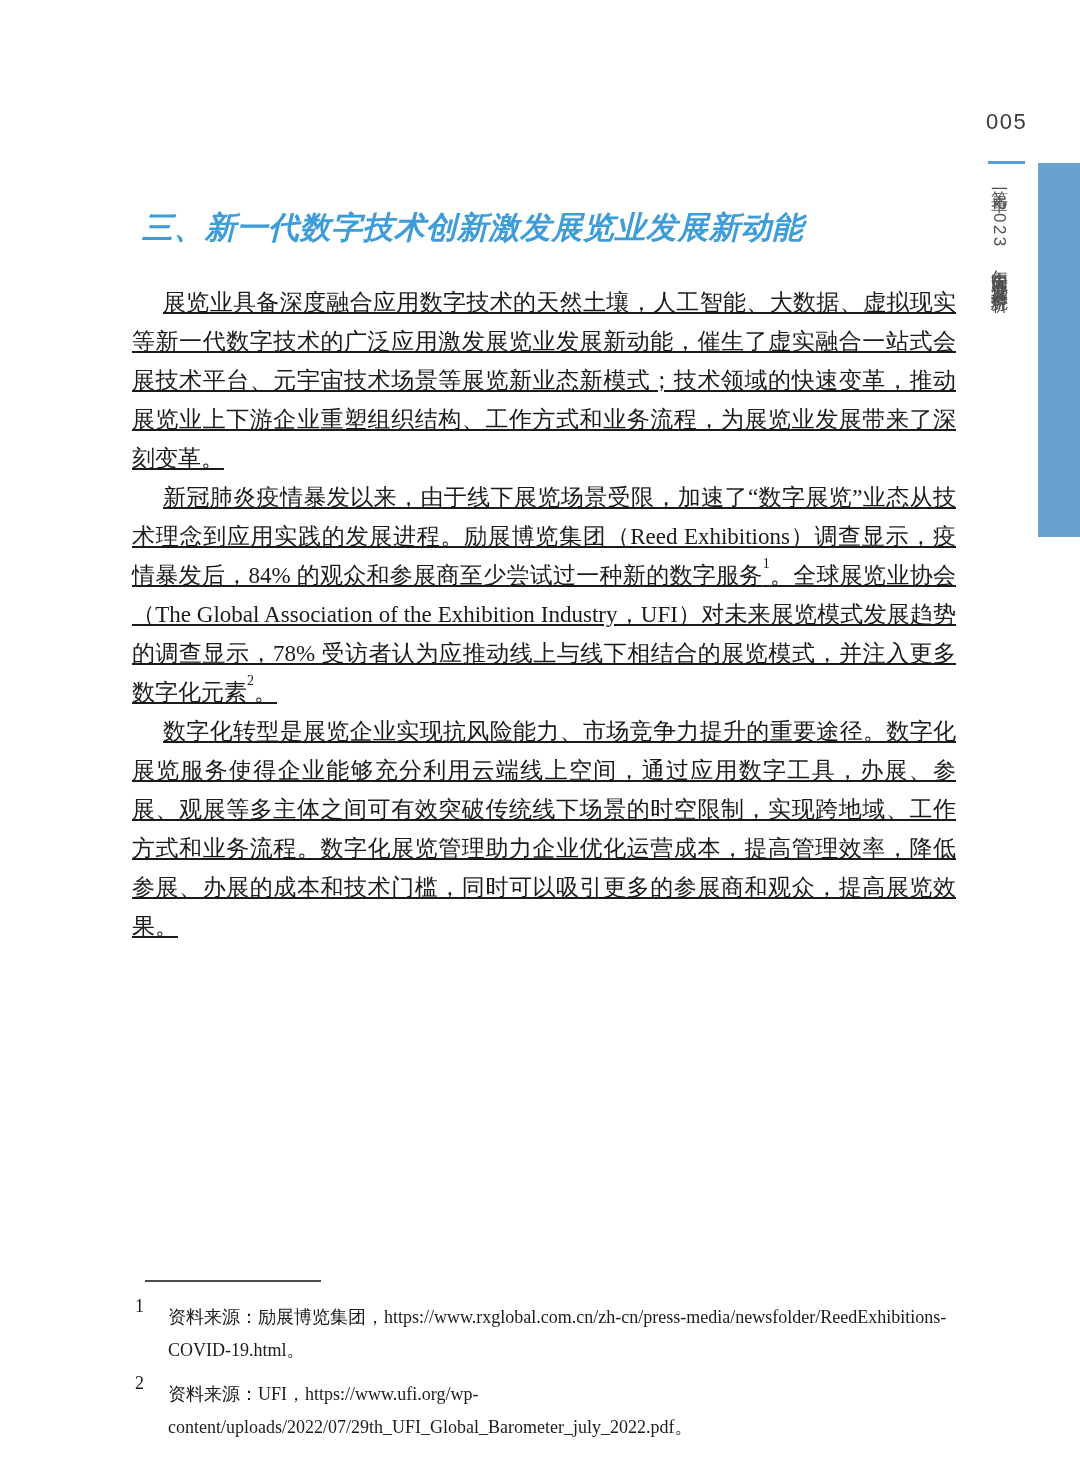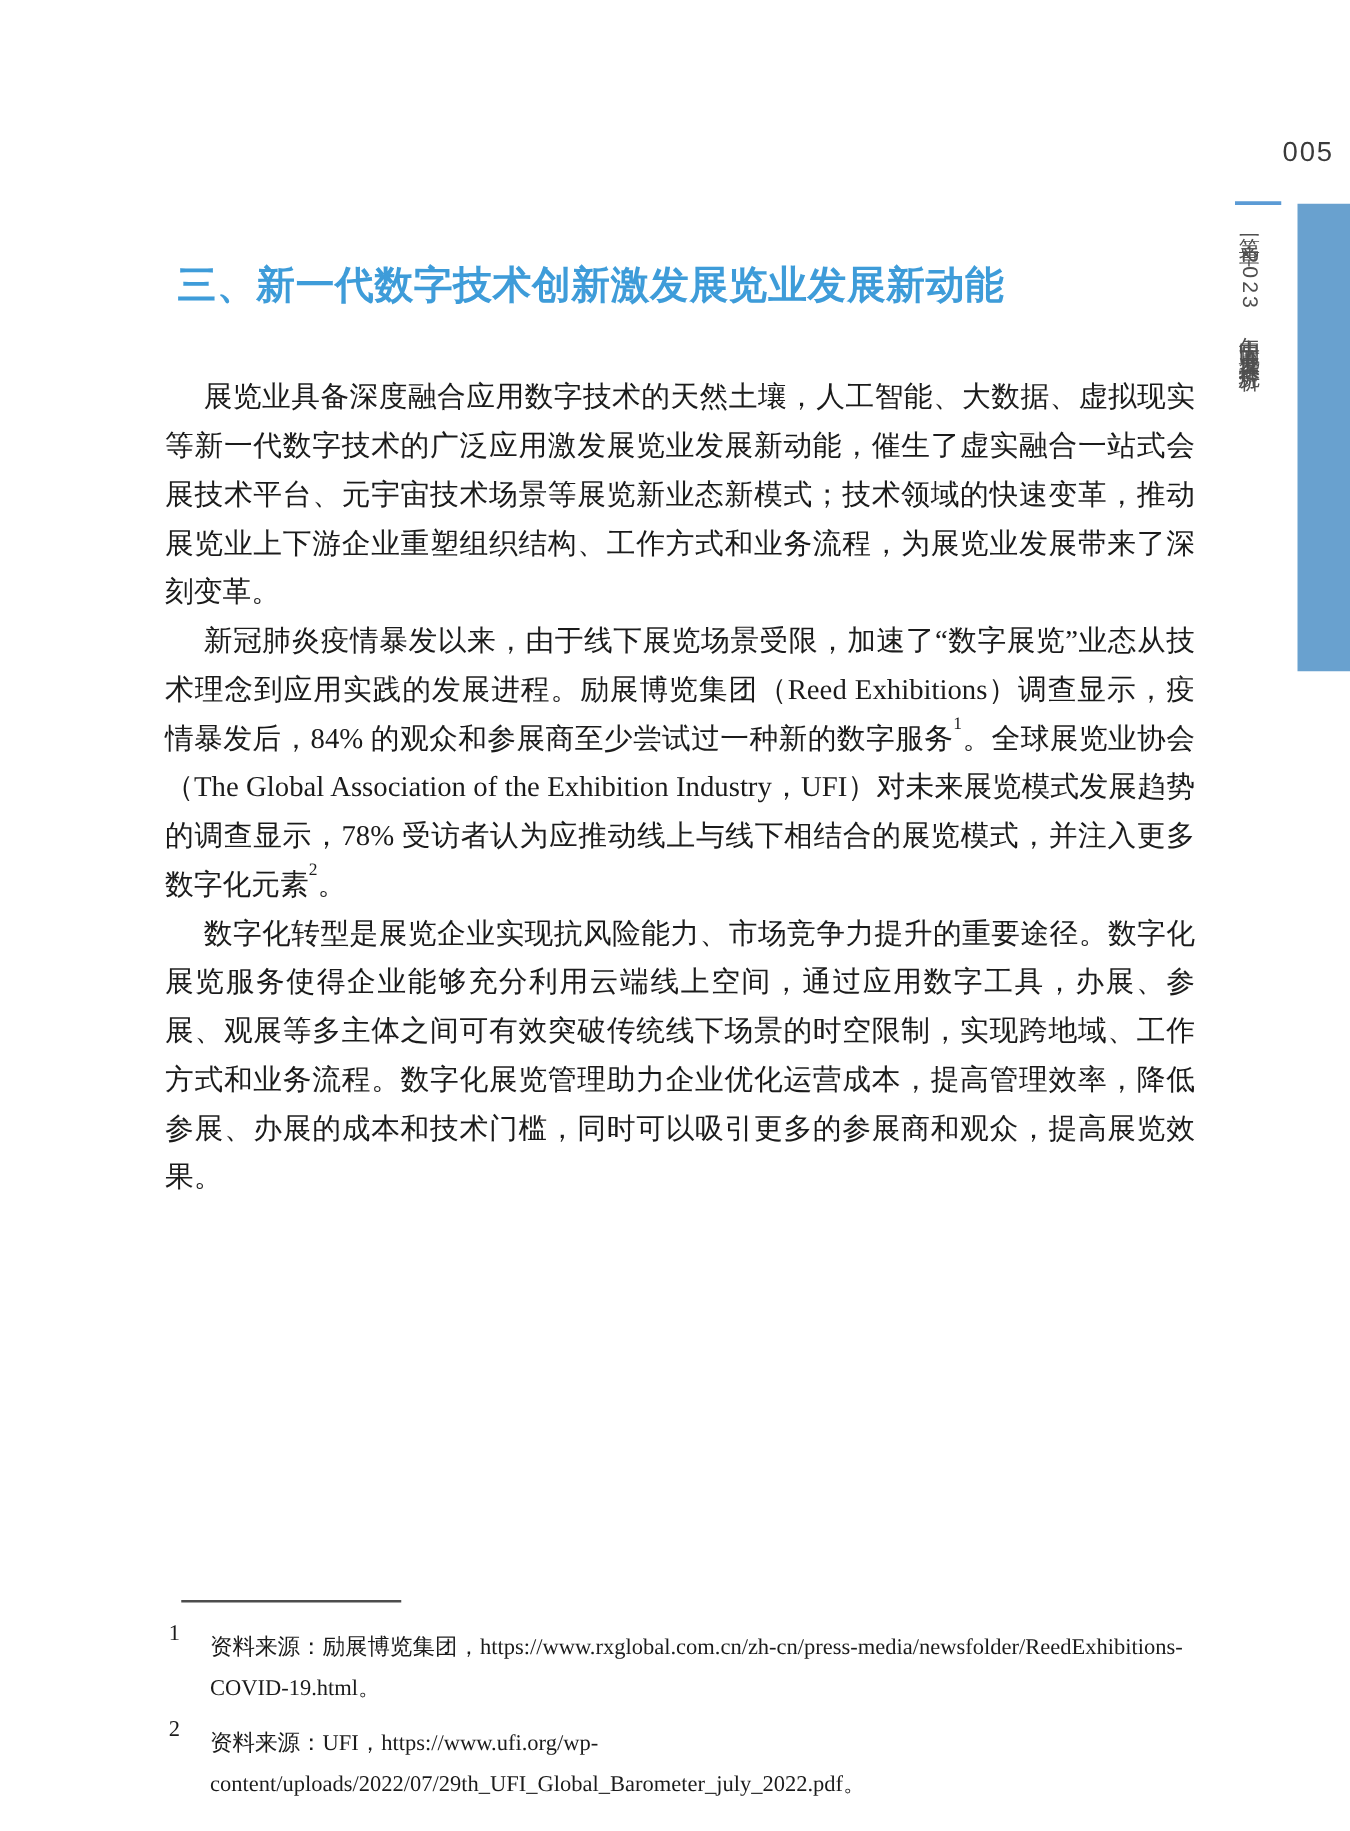--- a/index.html
+++ b/index.html
@@ -19,7 +19,7 @@
   .page-number{
     position:absolute;left:986px;top:109px;
     font-family:"Liberation Sans","DejaVu Sans",sans-serif;
-    font-size:22px;letter-spacing:1.5px;color:#3A3A3A;margin-left:40px;
+    font-size:22px;letter-spacing:1.5px;color:#3A3A3A;
   }
   .head-rule{
     position:absolute;left:988px;top:161px;width:37px;height:3px;

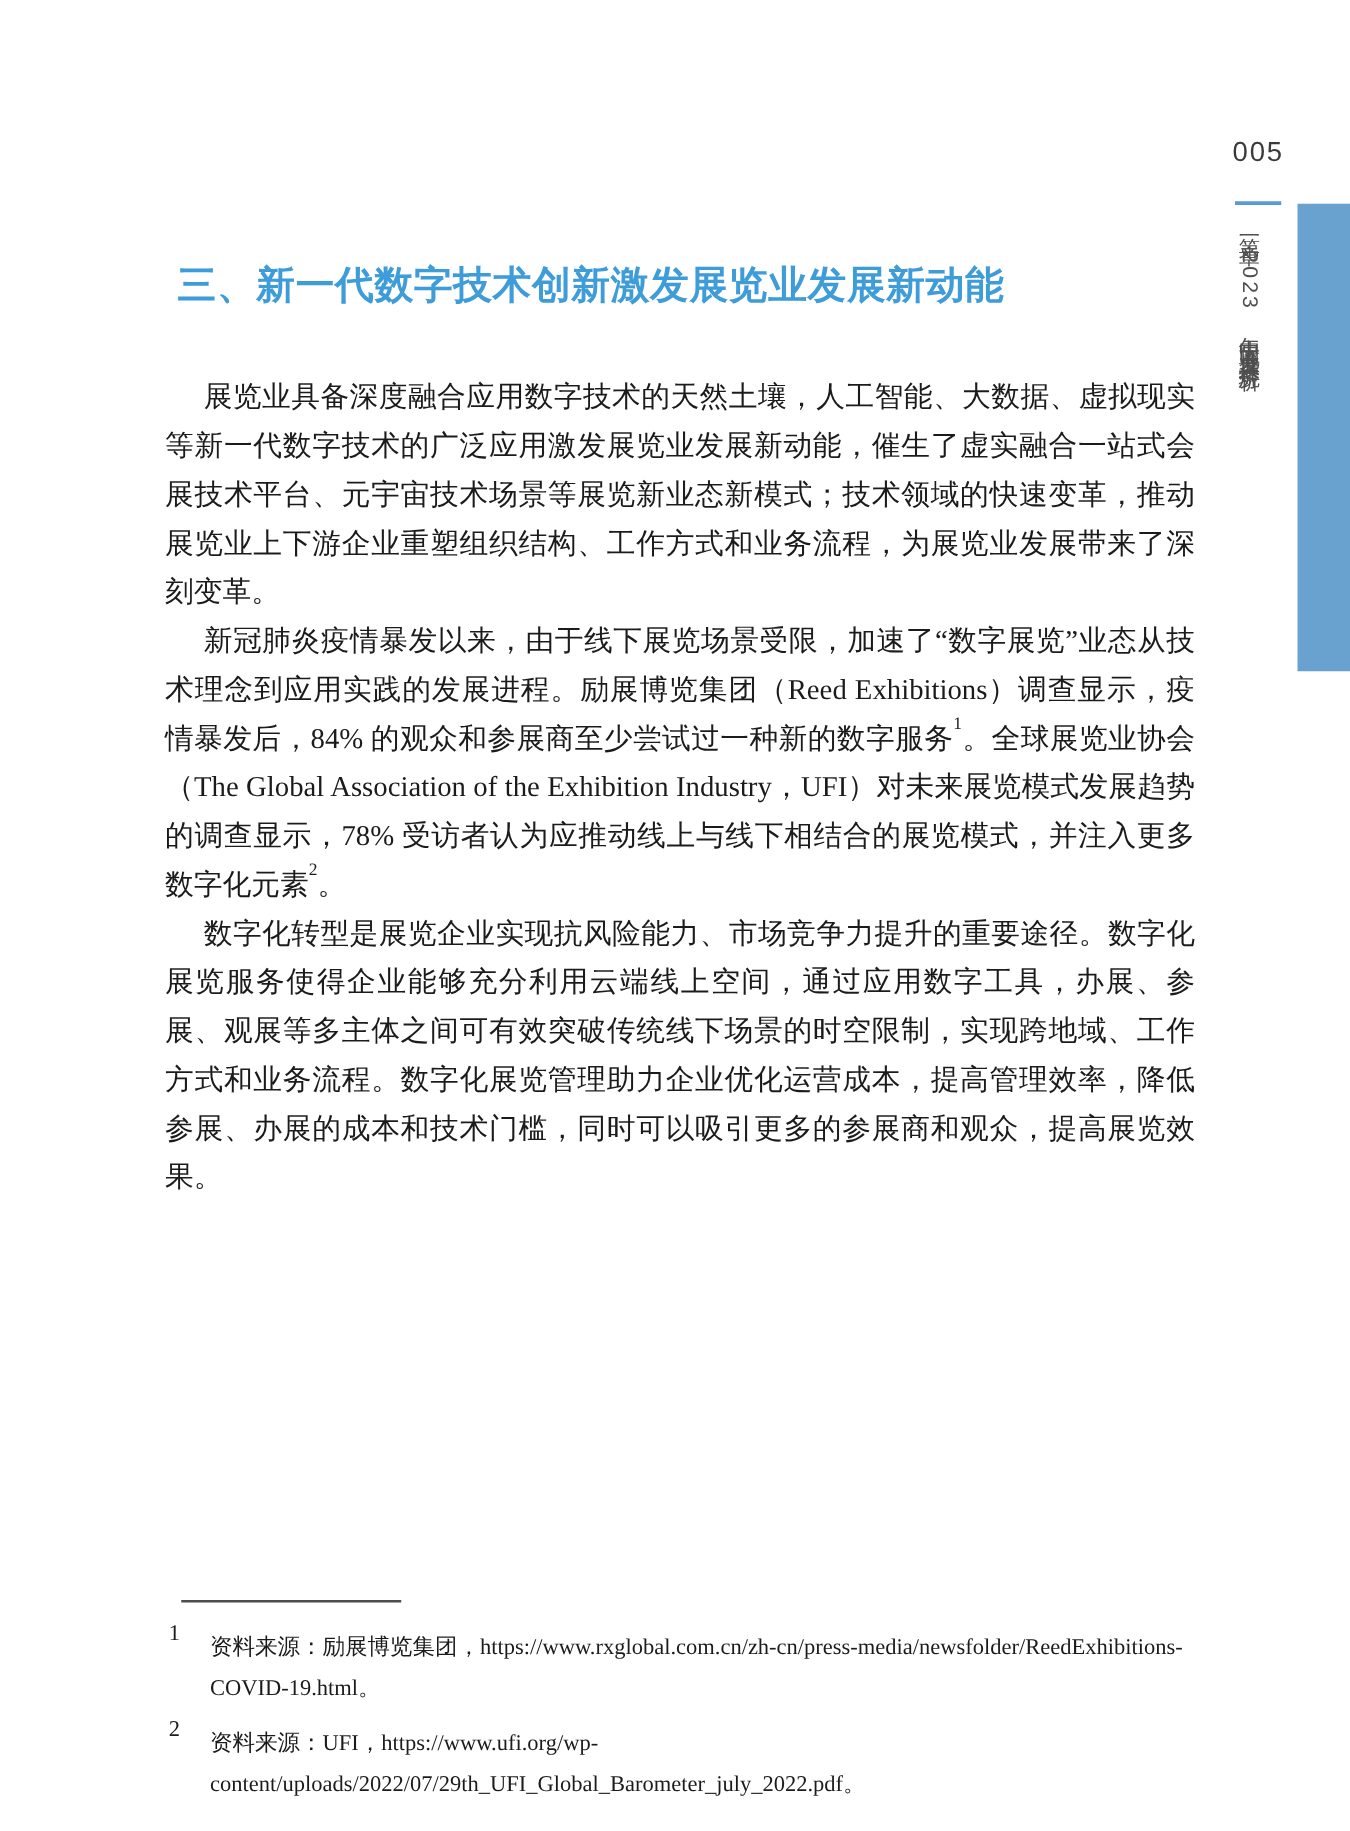--- a/index.html
+++ b/index.html
@@ -41,6 +41,7 @@
     font-family:"Liberation Sans","DejaVu Sans",sans-serif;
     font-size:31px;line-height:40px;font-weight:700;letter-spacing:0.5px;
     color:var(--heading_blue);
+    font-style:italic;
   }
   .content{
     position:absolute;left:132px;top:298px;width:824px;

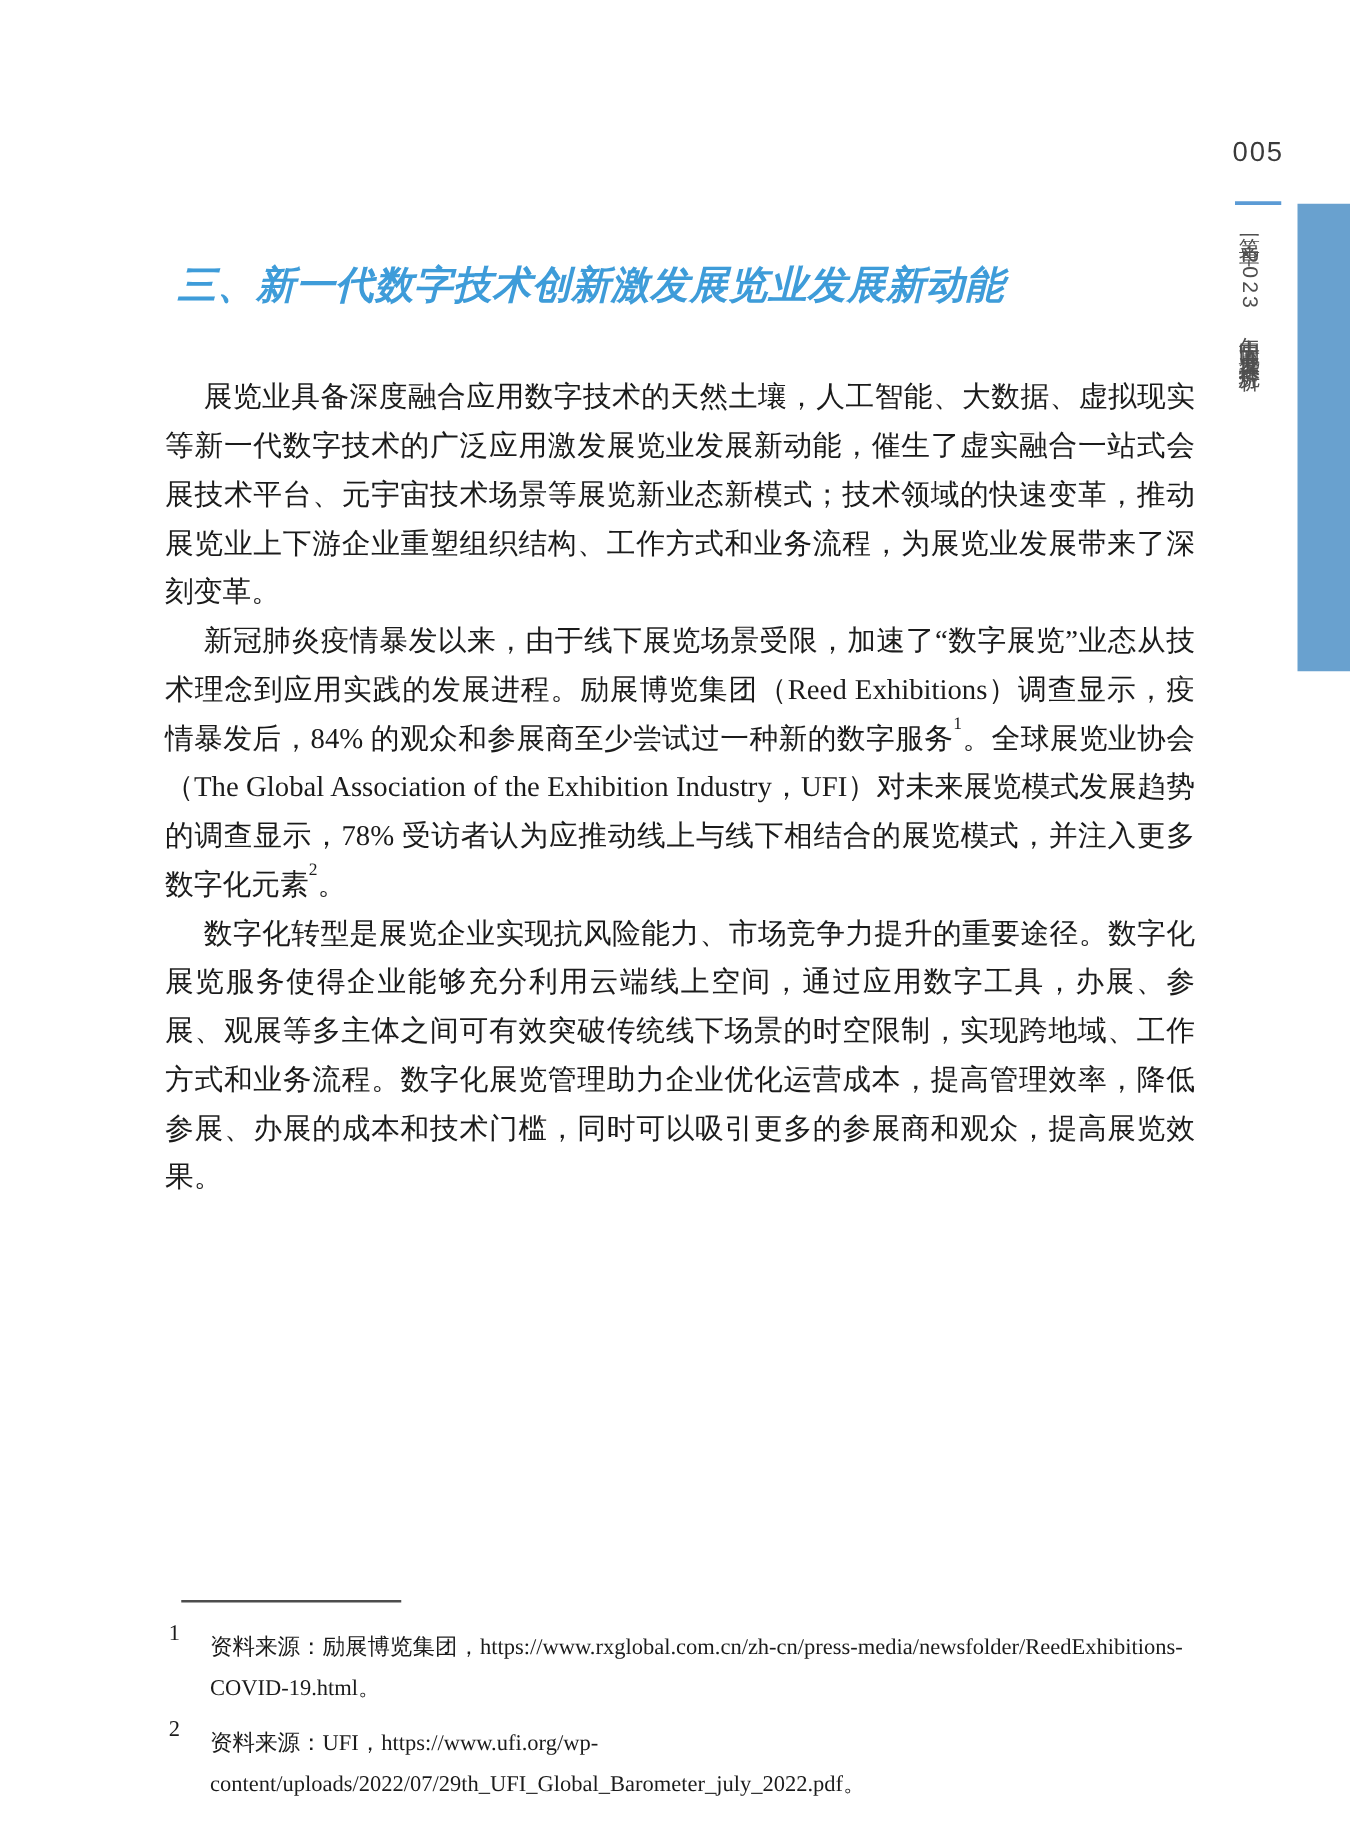--- a/index.html
+++ b/index.html
@@ -44,9 +44,10 @@
     font-style:italic;
   }
   .content{
-    position:absolute;left:132px;top:298px;width:824px;
+    position:absolute;left:132px;top:283px;width:824px;
     font-size:23px;line-height:39px;text-align:justify;
     color:var(--body_text);
+    text-decoration:underline;
   }
   .content p{margin:0;text-indent:31px;}
   .fn-ref{

